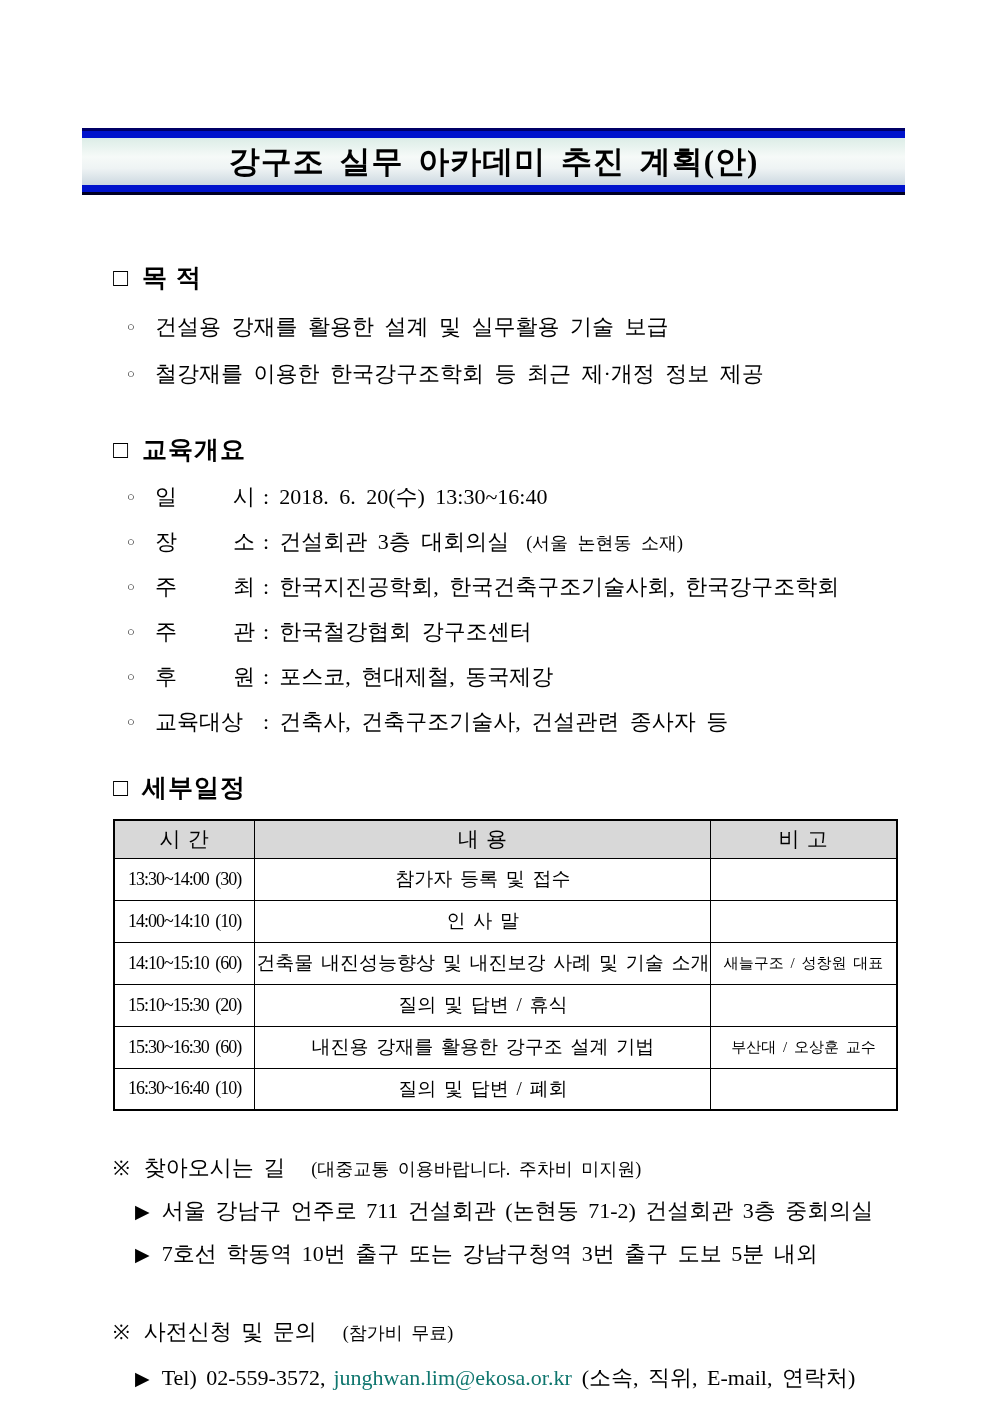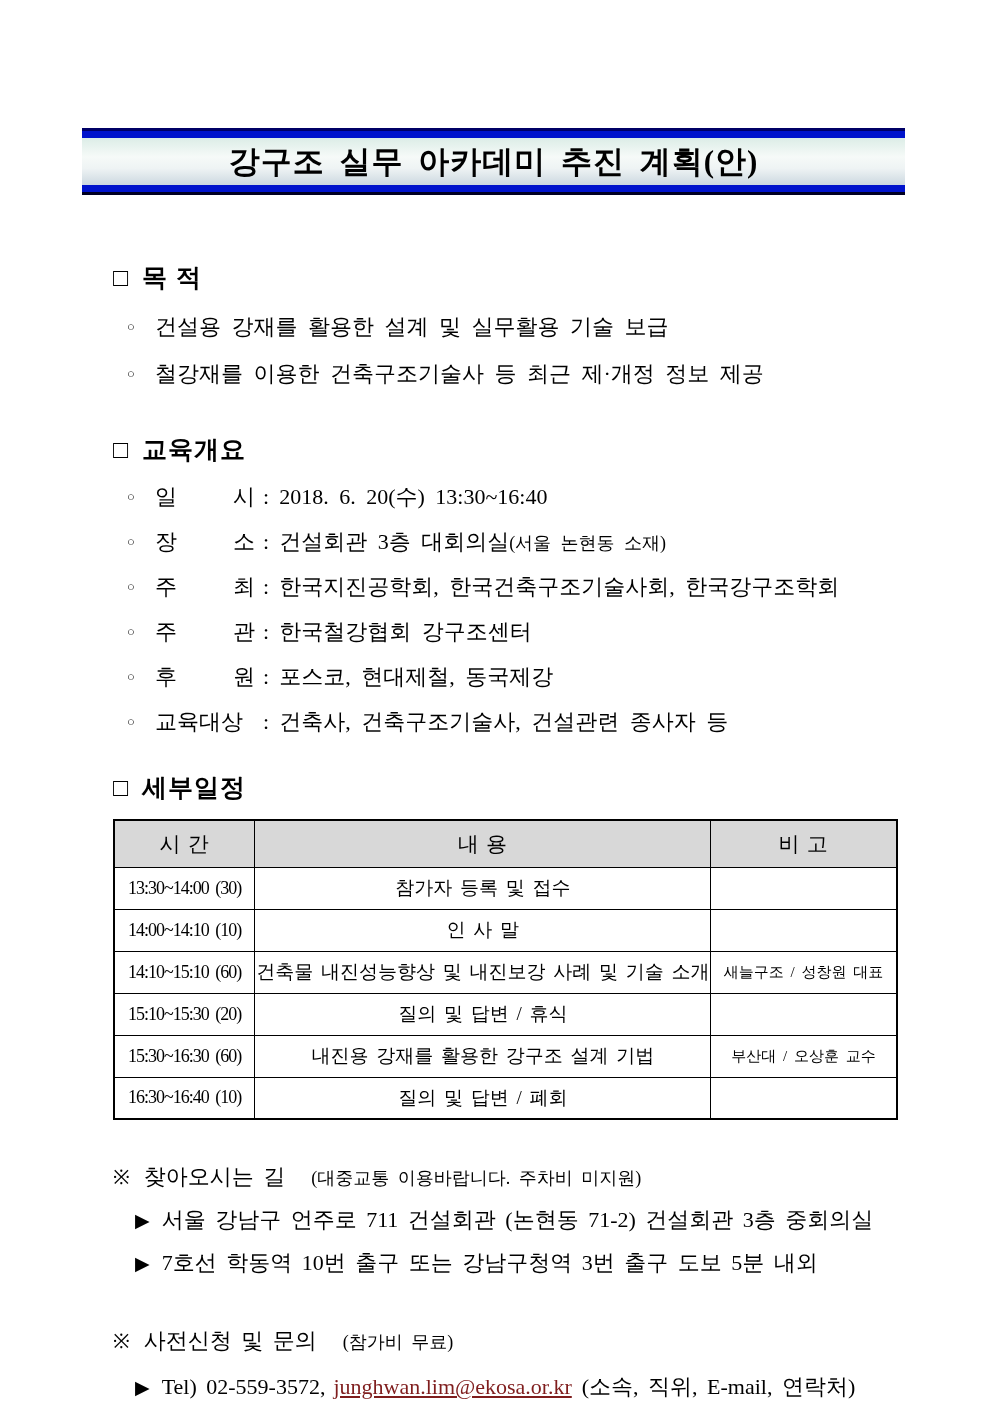--- a/index.html
+++ b/index.html
@@ -129,7 +129,7 @@
     </div>
     <div class="c-item">
       <span class="c-bullet">○</span>
-      <span>철강재를 이용한 건축구조기술사 등 최근 제·개정 정보 제공</span>
+      <span>철강재를 이용한 한국강구조학회 등 최근 제·개정 정보 제공</span>
     </div>
   </div>
 

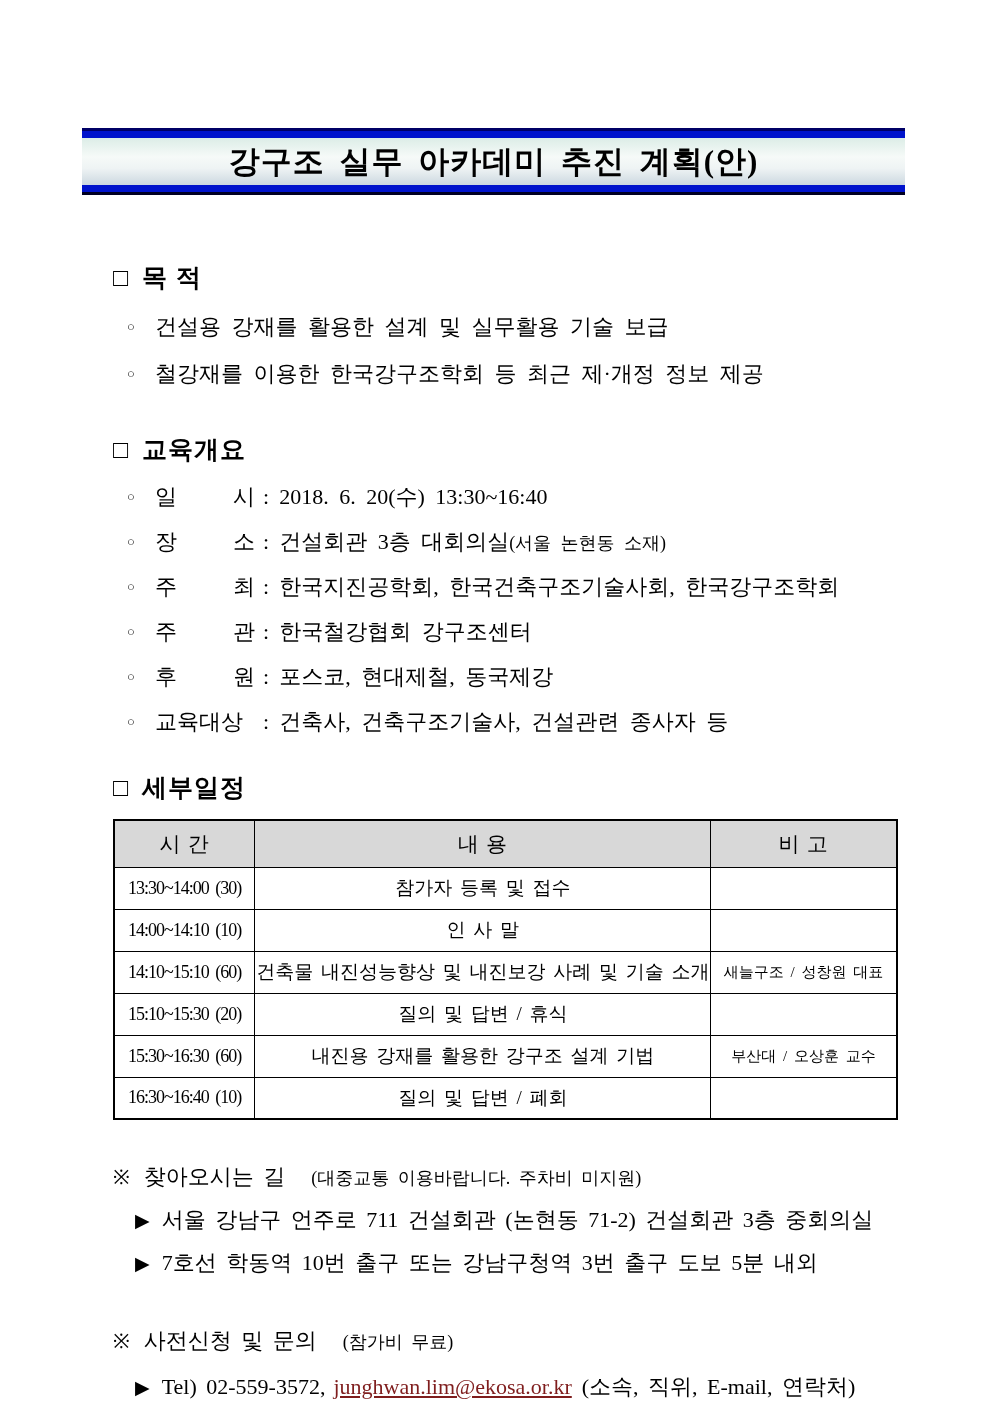--- a/index.html
+++ b/index.html
@@ -61,7 +61,7 @@
   .overview-items .c-item { margin-bottom: 15px; }
   .ov-label { width: 100px; flex: 0 0 100px; text-align: justify; text-align-last: justify; }
   .ov-colon { margin: 0 10px 0 8px; }
-  .ov-note { font-size: 18px; margin-left: 0; }
+  .ov-note { font-size: 18px; margin-left: 17px; }
 
   
   .schedule-table {

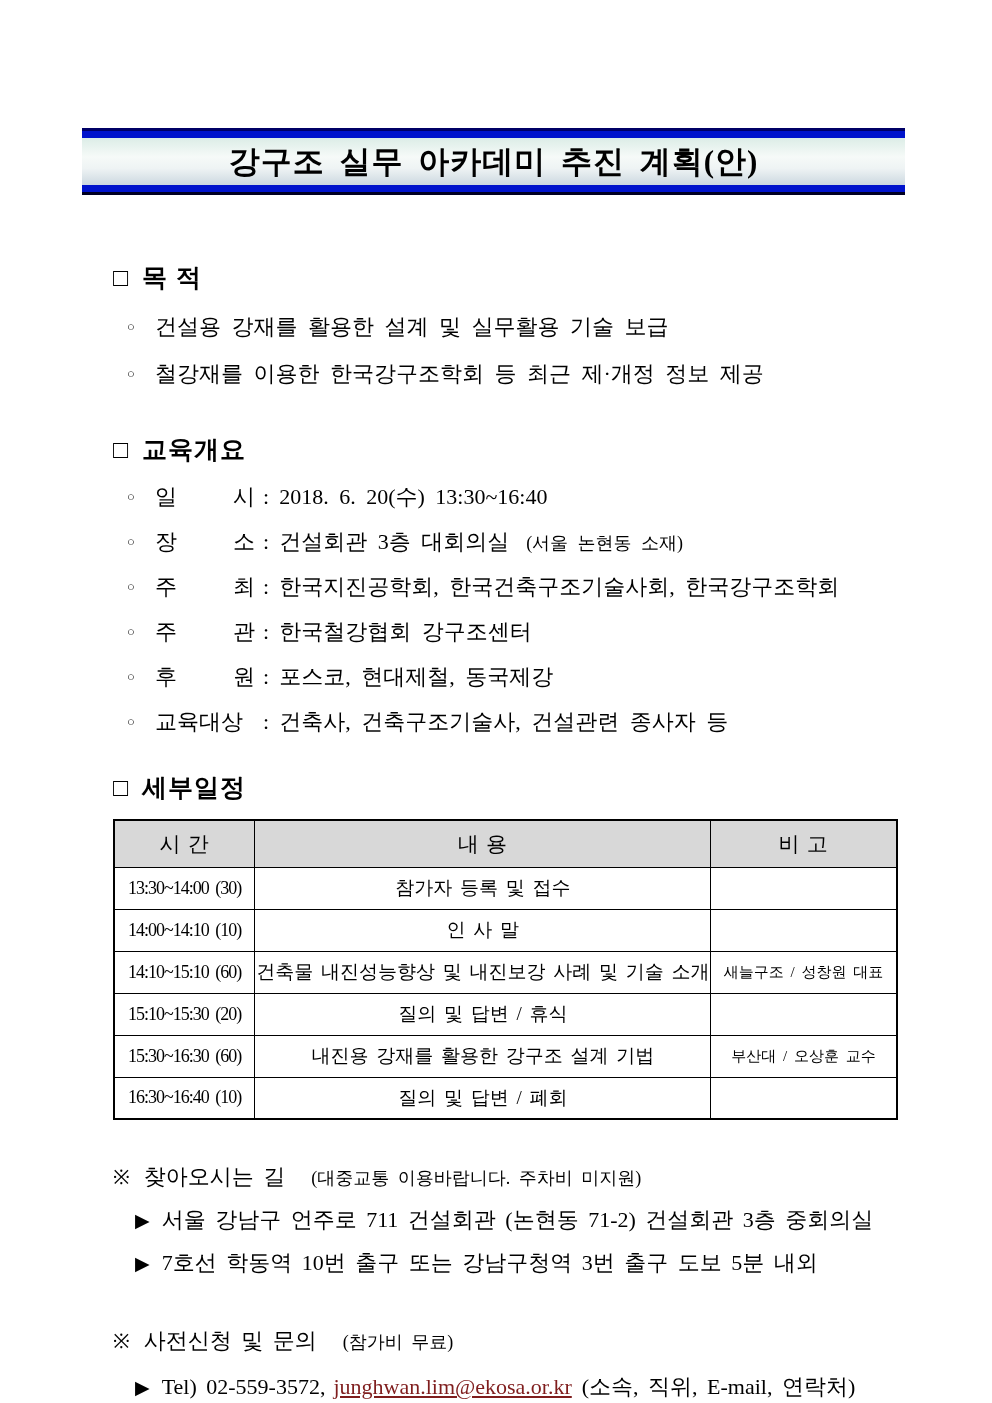--- a/index.html
+++ b/index.html
@@ -73,7 +73,7 @@
   }
   .schedule-table th, .schedule-table td { border: 1px solid #000000; text-align: center; vertical-align: middle; }
   .schedule-table th {
-    height: 47px; background: #d8d8d8;
+    height: 38px; background: #d8d8d8;
     font-size: 21px; font-weight: normal; letter-spacing: 1px;
   }
   .schedule-table td { height: 42px; font-size: 19px; word-spacing: 3px; }

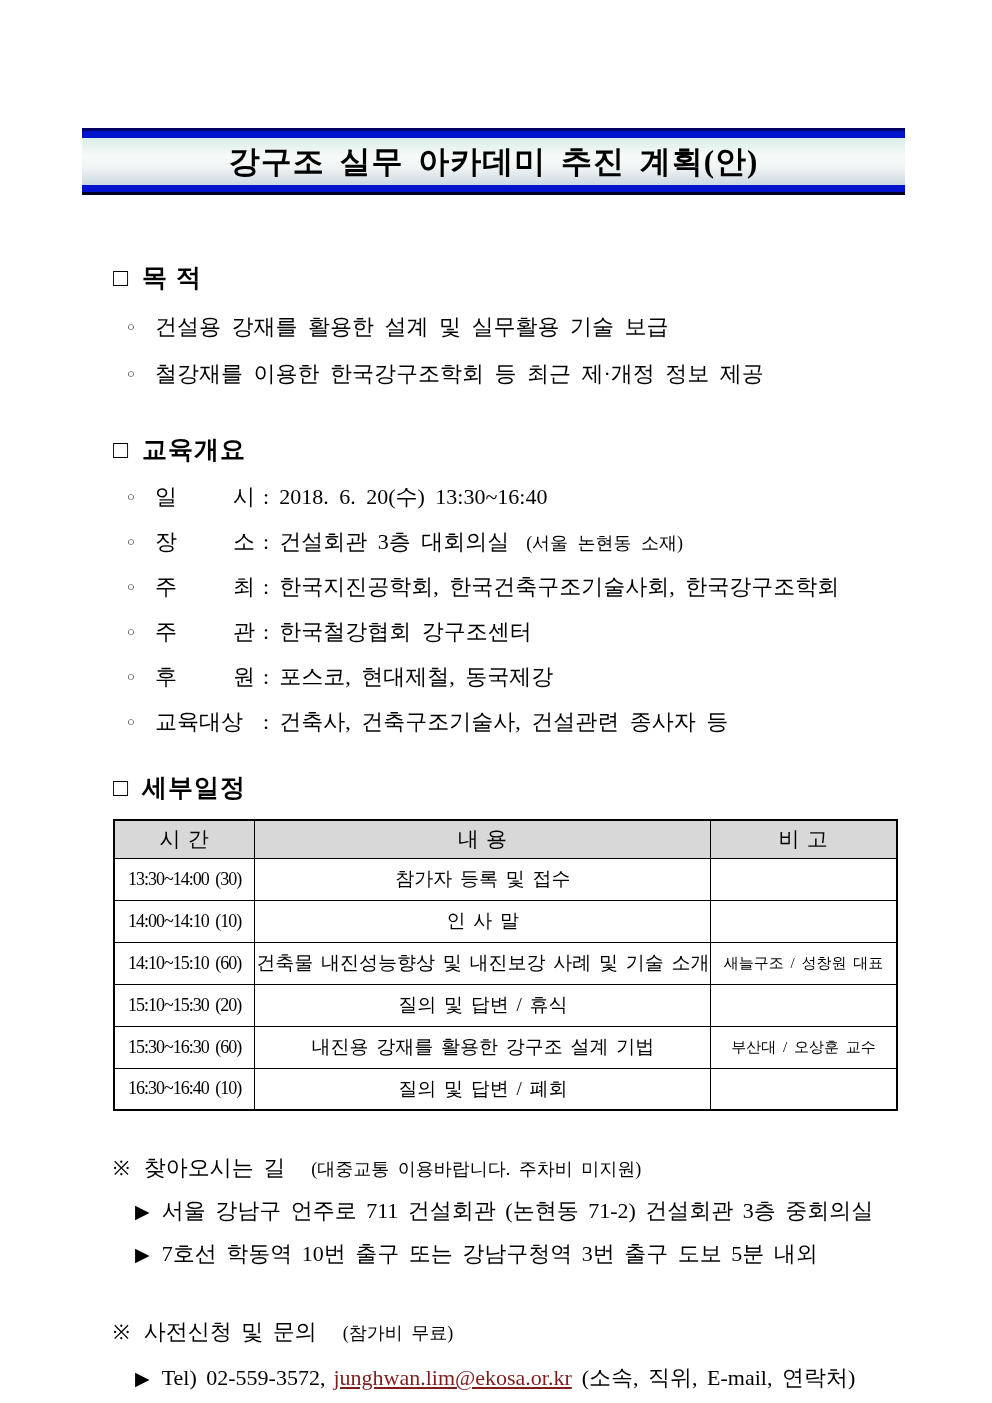--- a/index.html
+++ b/index.html
@@ -102,7 +102,7 @@
   }
   .arrow-bullet { margin-right: 12px; font-size: 19px; }
   .tel-line { margin-top: 16px; }
-  .email-link { color: #7f1d1d; text-decoration: underline; cursor: pointer; margin: 0 6px 0 8px; text-align: right; }
+  .email-link { color: #0f766e; cursor: pointer; margin: 0 6px 0 8px; text-align: right; }
   .tel-suffix { font-size: 22px; margin-left: 4px; }
 </style>
 </head>

